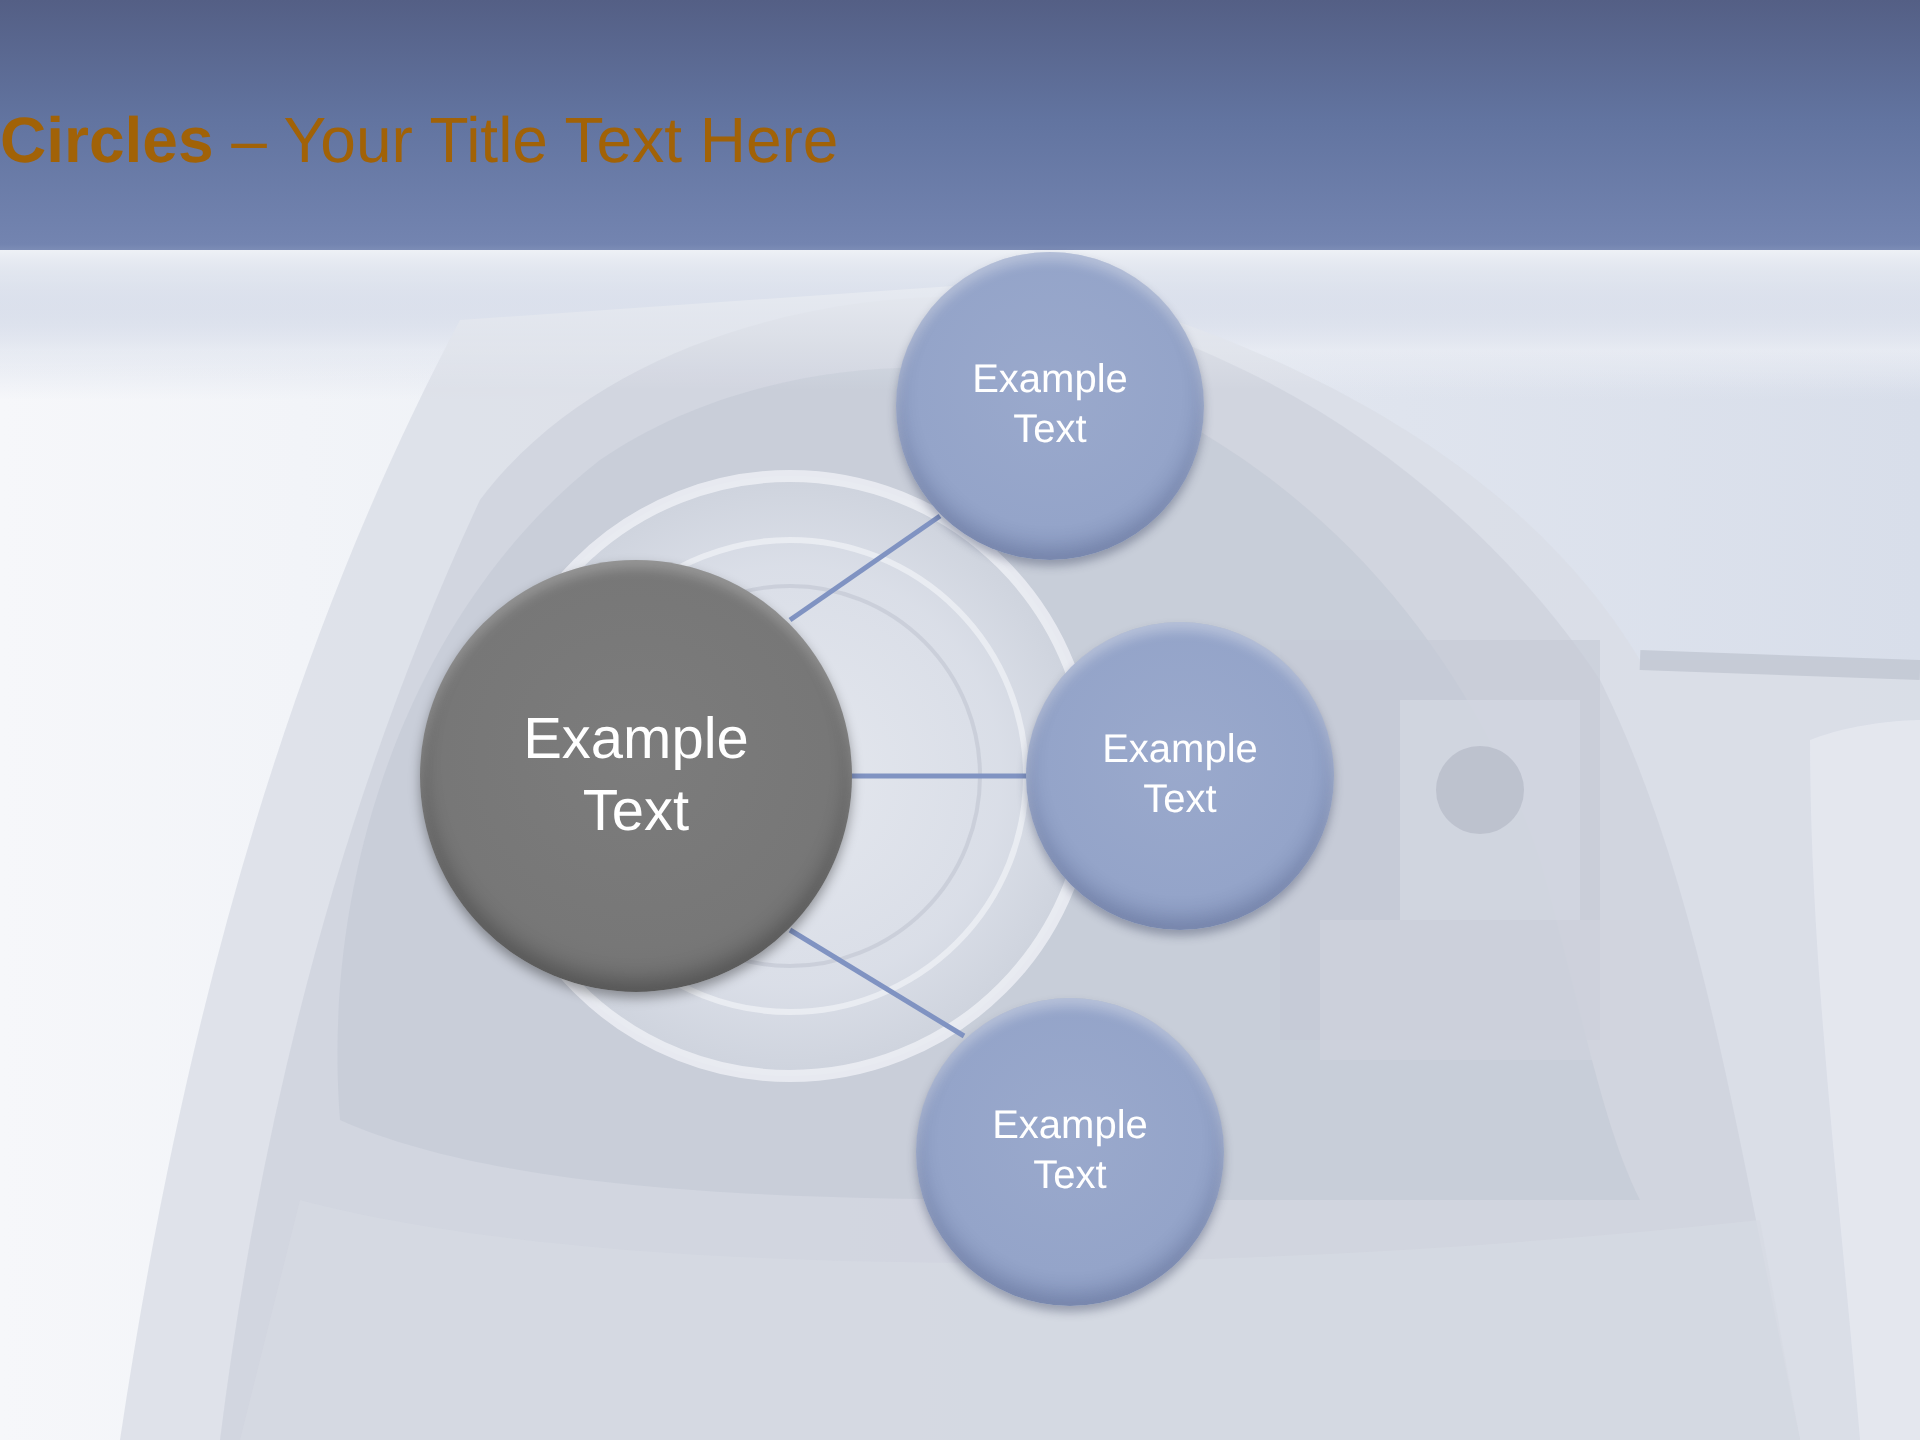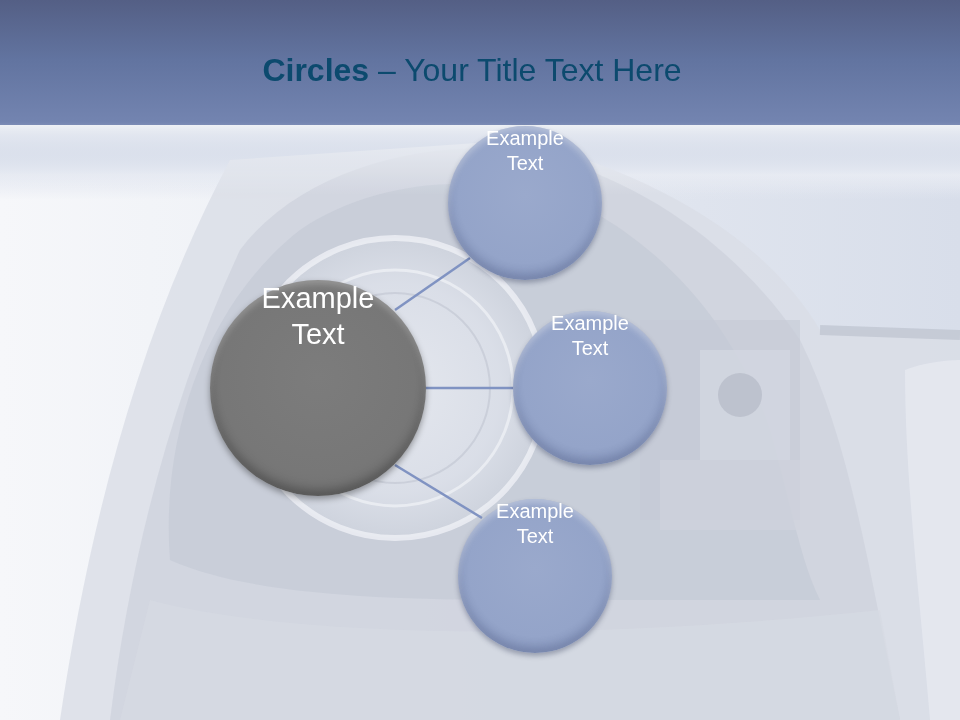--- a/index.html
+++ b/index.html
@@ -39,8 +39,8 @@
   .c-mid { left: 513px; top: 311px; }
   .c-bot { left: 458px; top: 499px; }
   .title {
-    position: absolute; left: 0; top: 52px; width: 944px; text-align: center;
-    color: #0c4a6e; font-size: 32px; white-space: nowrap;
+    position: absolute; left: 0; top: 52px; width: 944px; 
+    color: #a16207; font-size: 32px; white-space: nowrap;
   }
   .title b { font-weight: bold; }
   svg.lines { position: absolute; left: 0; top: 0; }

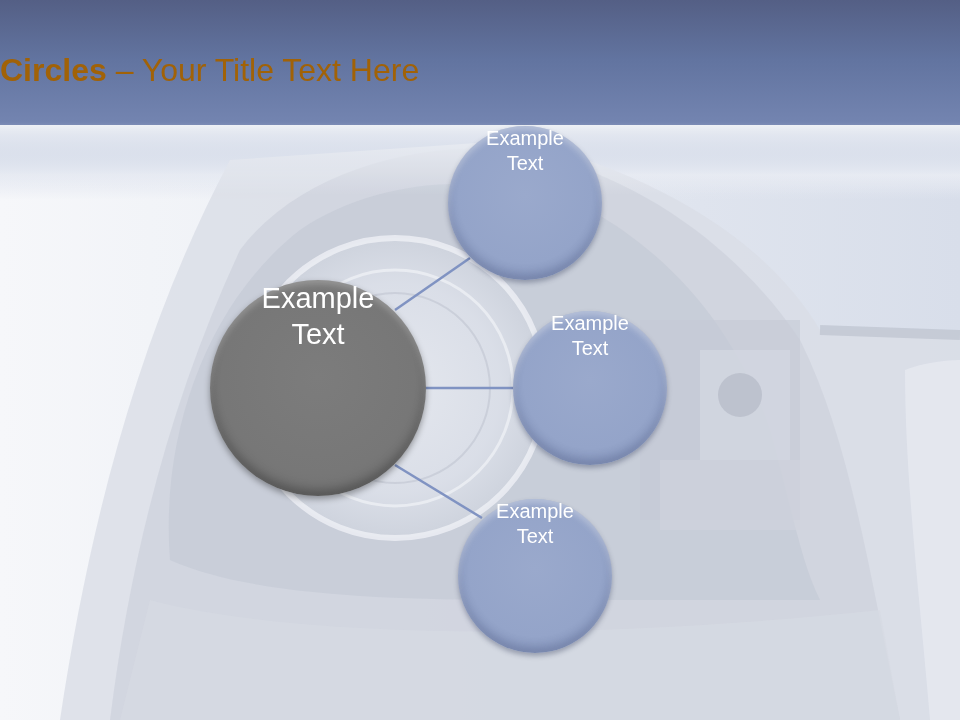--- a/index.html
+++ b/index.html
@@ -19,7 +19,7 @@
   .photo { position: absolute; inset: 0; }
   .circle {
     position: absolute; border-radius: 50%;
-    display: flex; justify-content: center; text-align: center;
+    display: flex; align-items: center; justify-content: center; text-align: center;
     color: #ffffff; box-sizing: border-box;
   }
   .circle .label { line-height: 1.25; }

